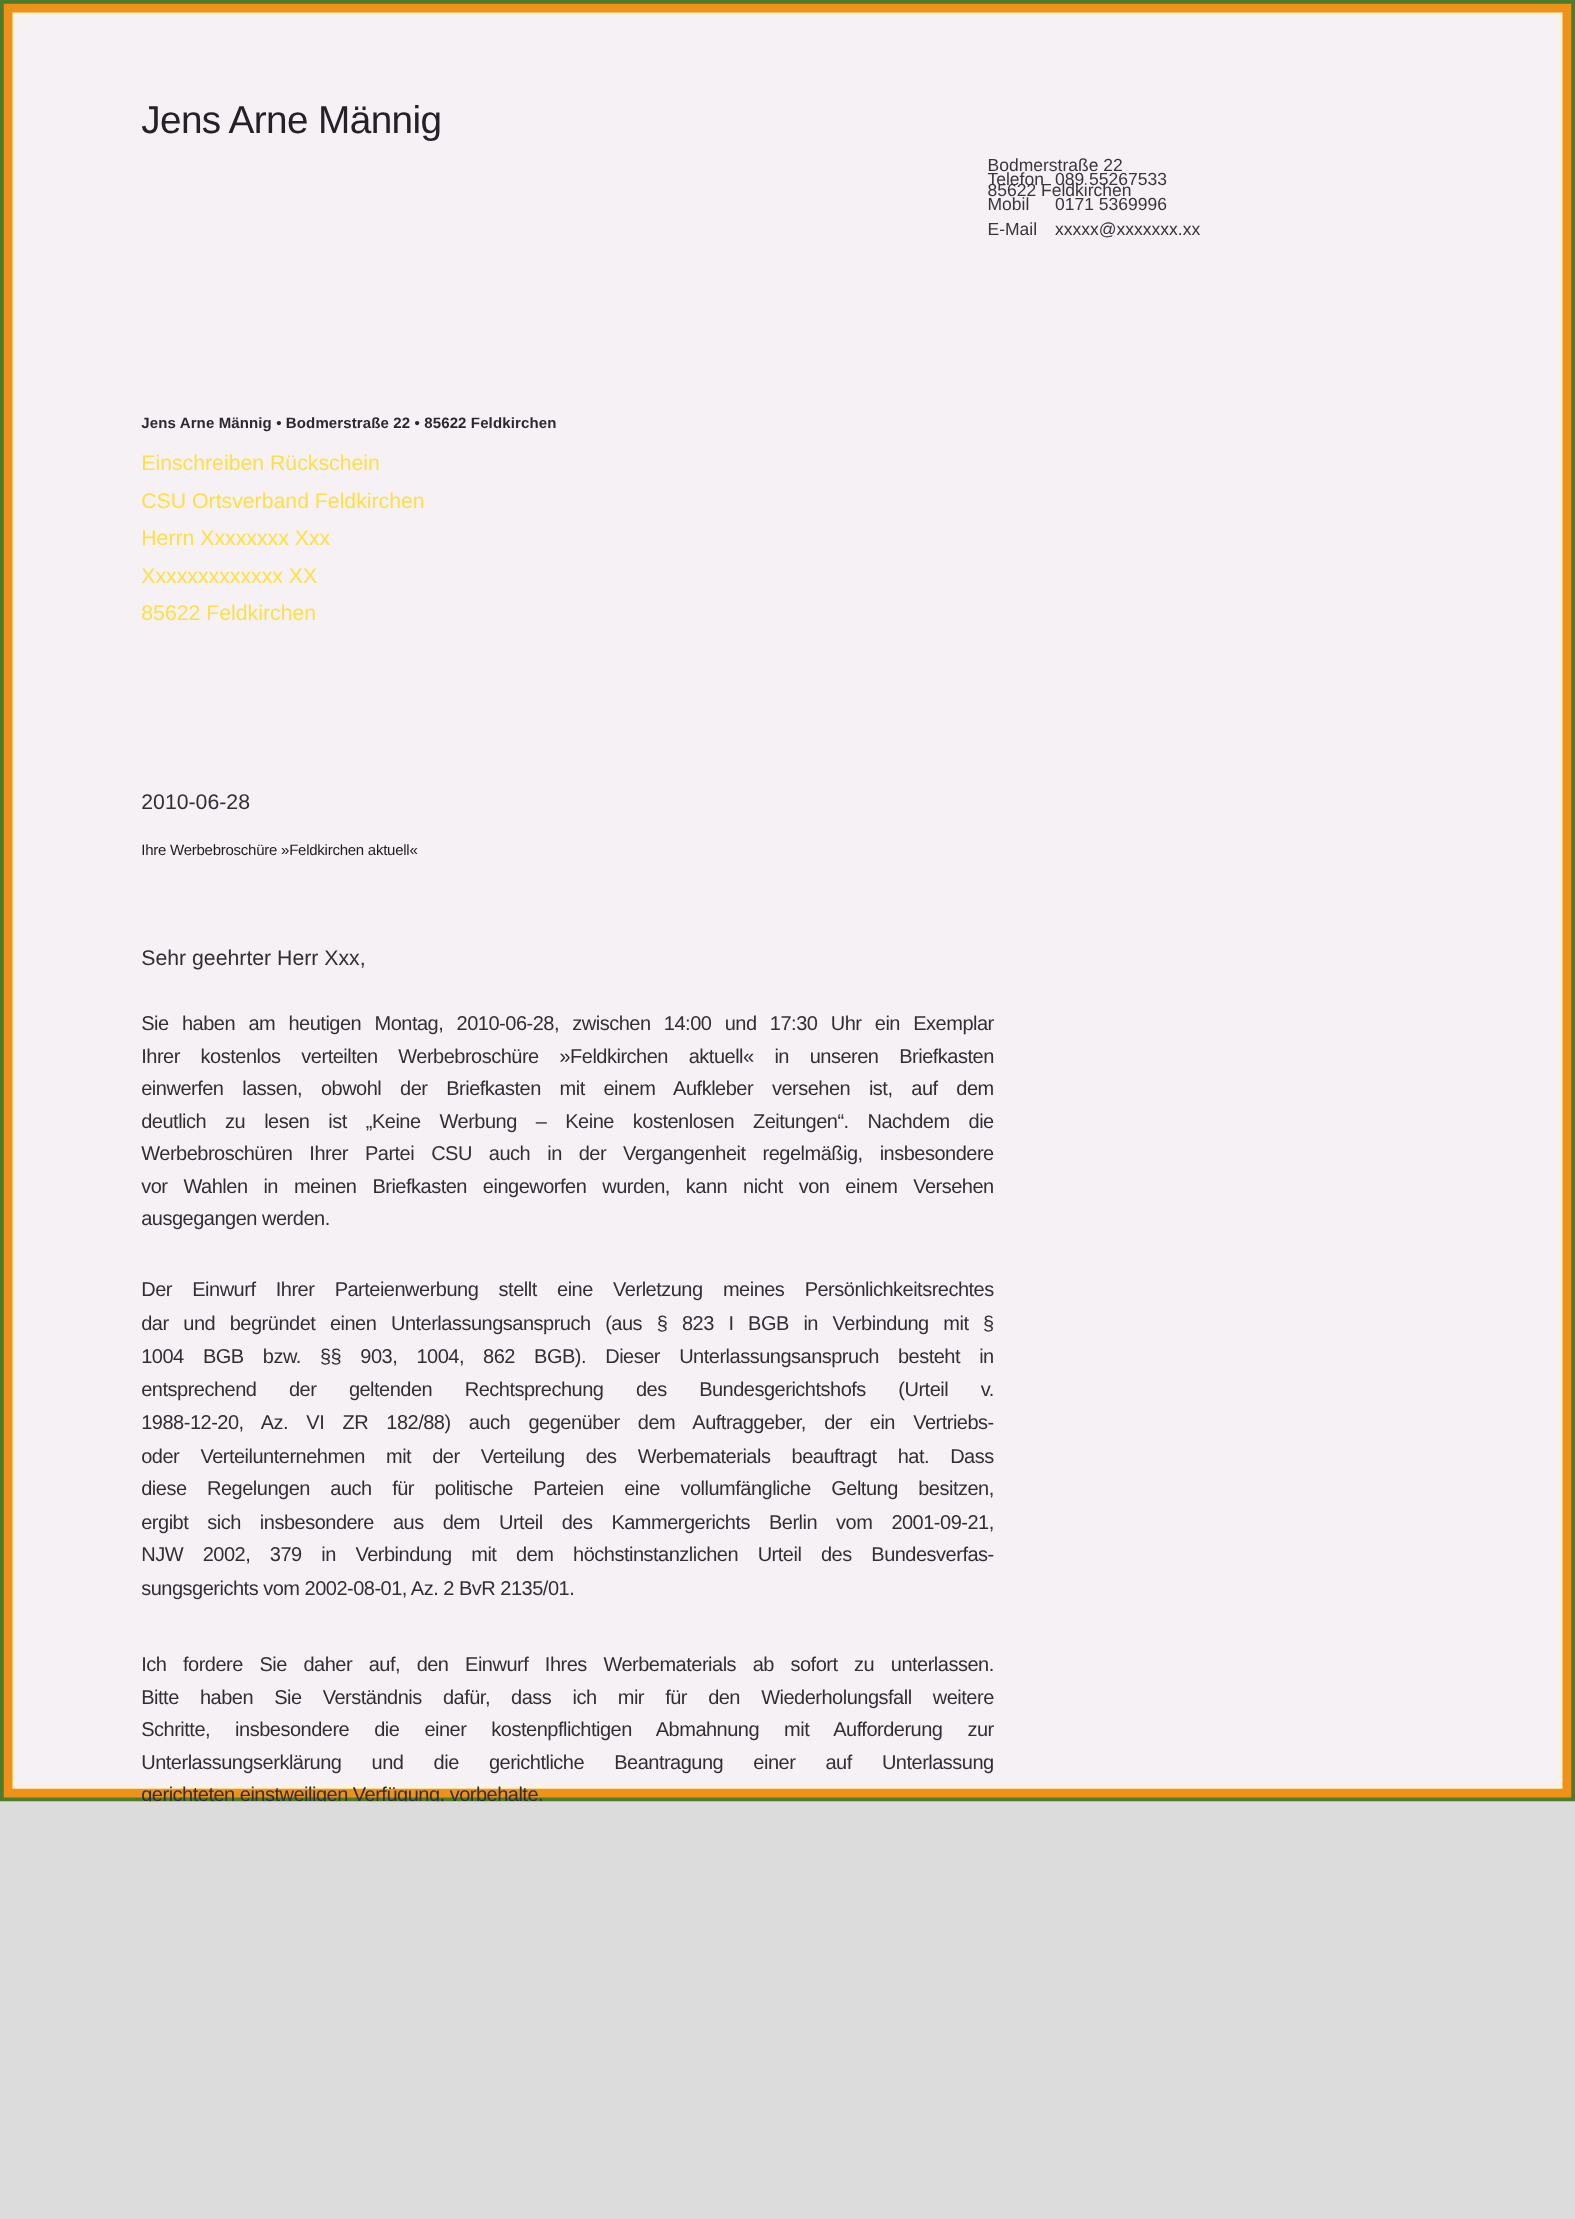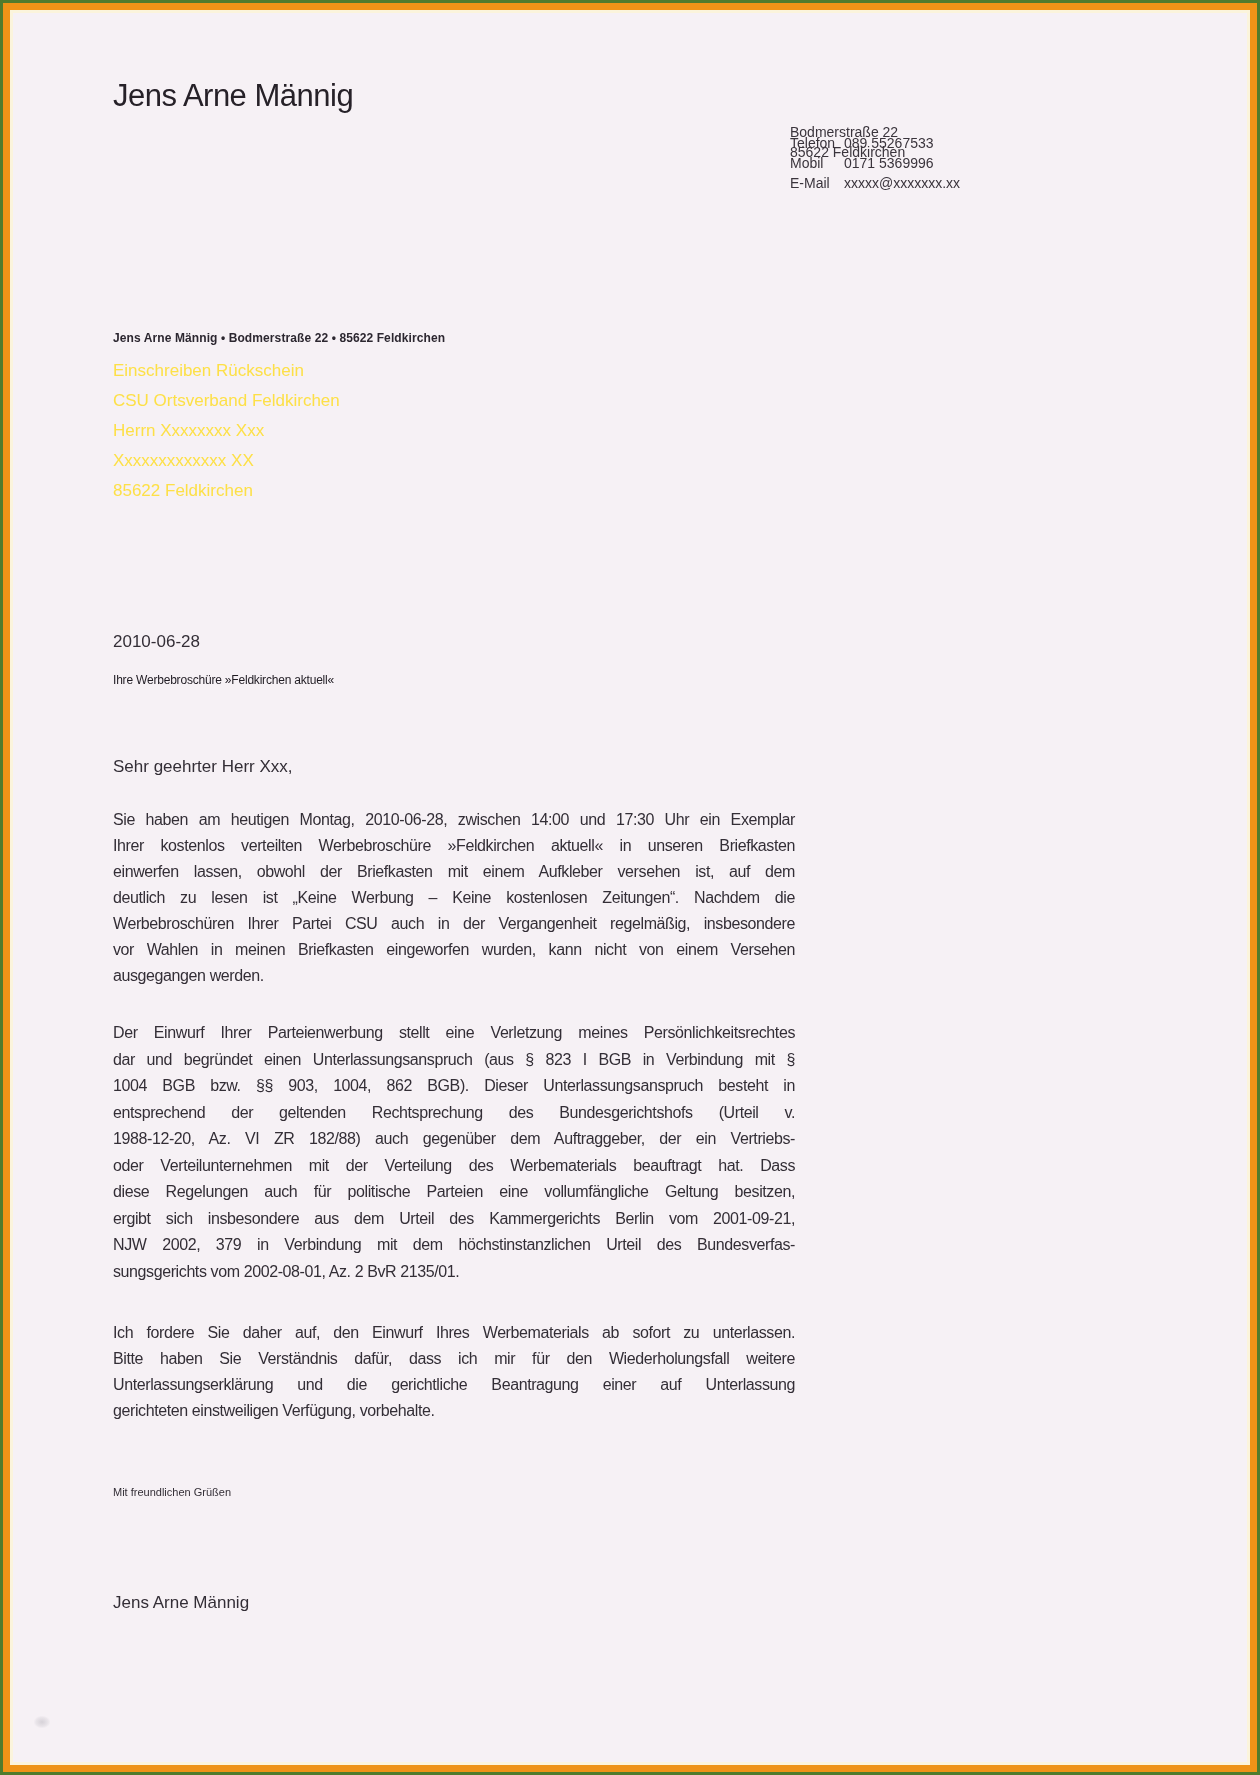--- a/index.html
+++ b/index.html
@@ -7,7 +7,7 @@
 
   .sheet {
     position:relative;
-    width:1260px; height:1775px;
+    width:1260px; height:1441px;
     background:#4f7b2d; 
     overflow:hidden;
   }

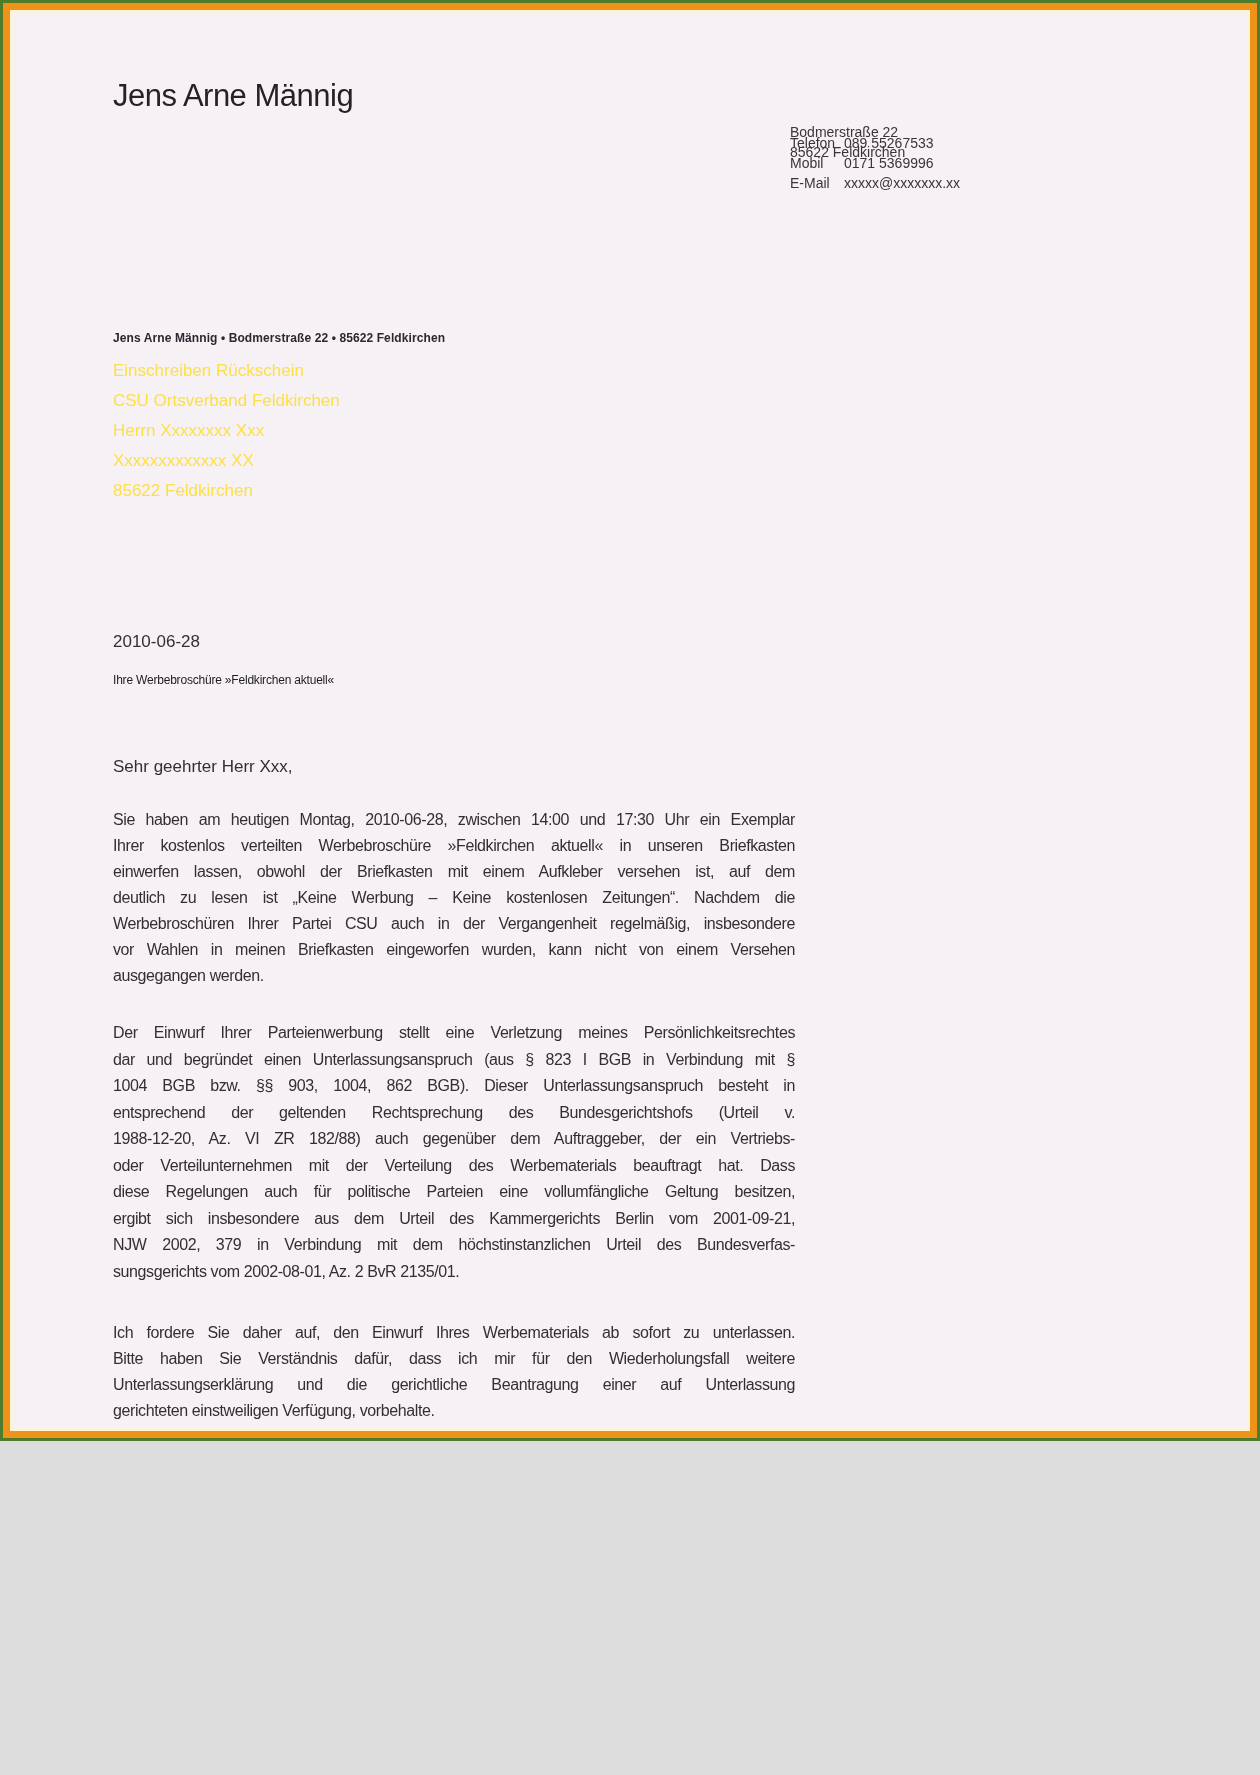--- a/index.html
+++ b/index.html
@@ -156,6 +156,7 @@
     <div class="para para-3">
         <div class="line">Ich fordere Sie daher auf, den Einwurf Ihres Werbematerials ab sofort zu unterlassen.</div>
         <div class="line">Bitte haben Sie Verständnis dafür, dass ich mir für den Wiederholungsfall weitere</div>
+        <div class="line">Schritte, insbesondere die einer kostenpflichtigen Abmahnung mit Aufforderung zur</div>
         <div class="line">Unterlassungserklärung und die gerichtliche Beantragung einer auf Unterlassung</div>
         <div class="line last">gerichteten einstweiligen Verfügung, vorbehalte.</div>
       </div>

